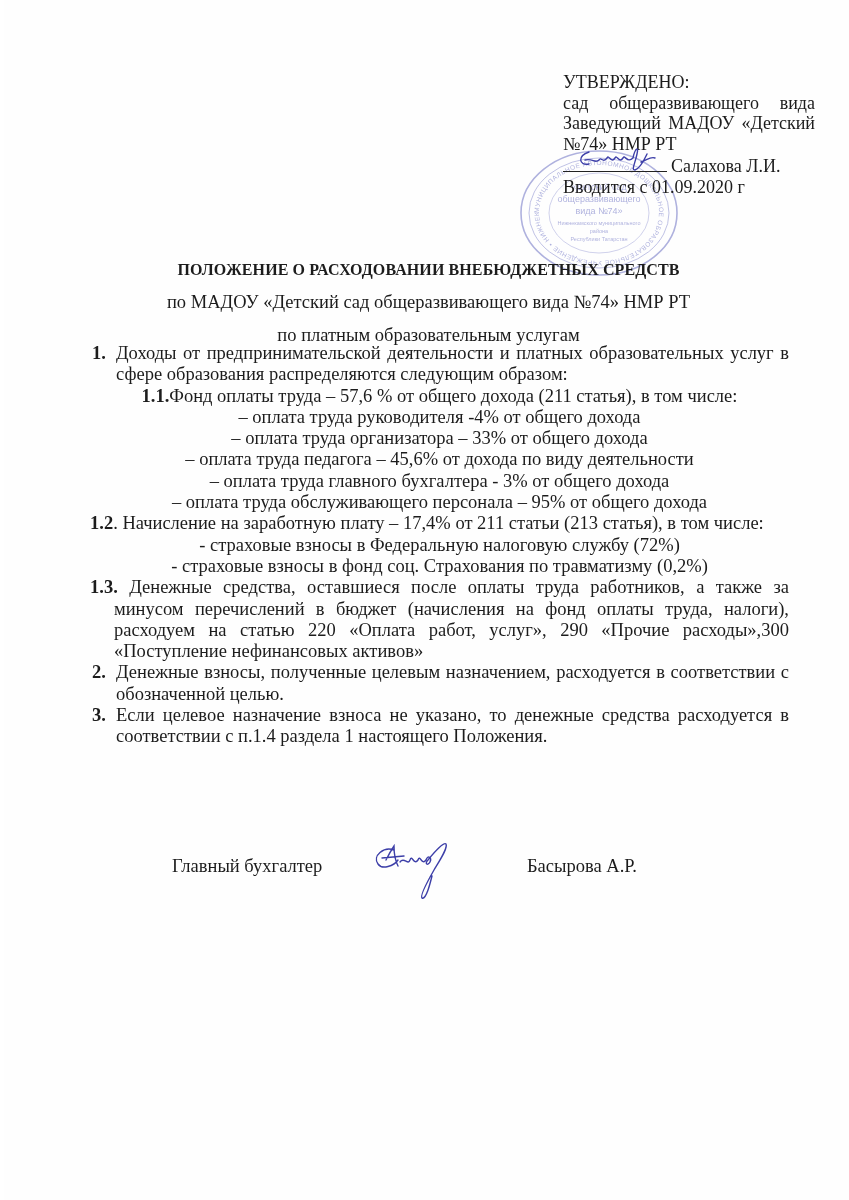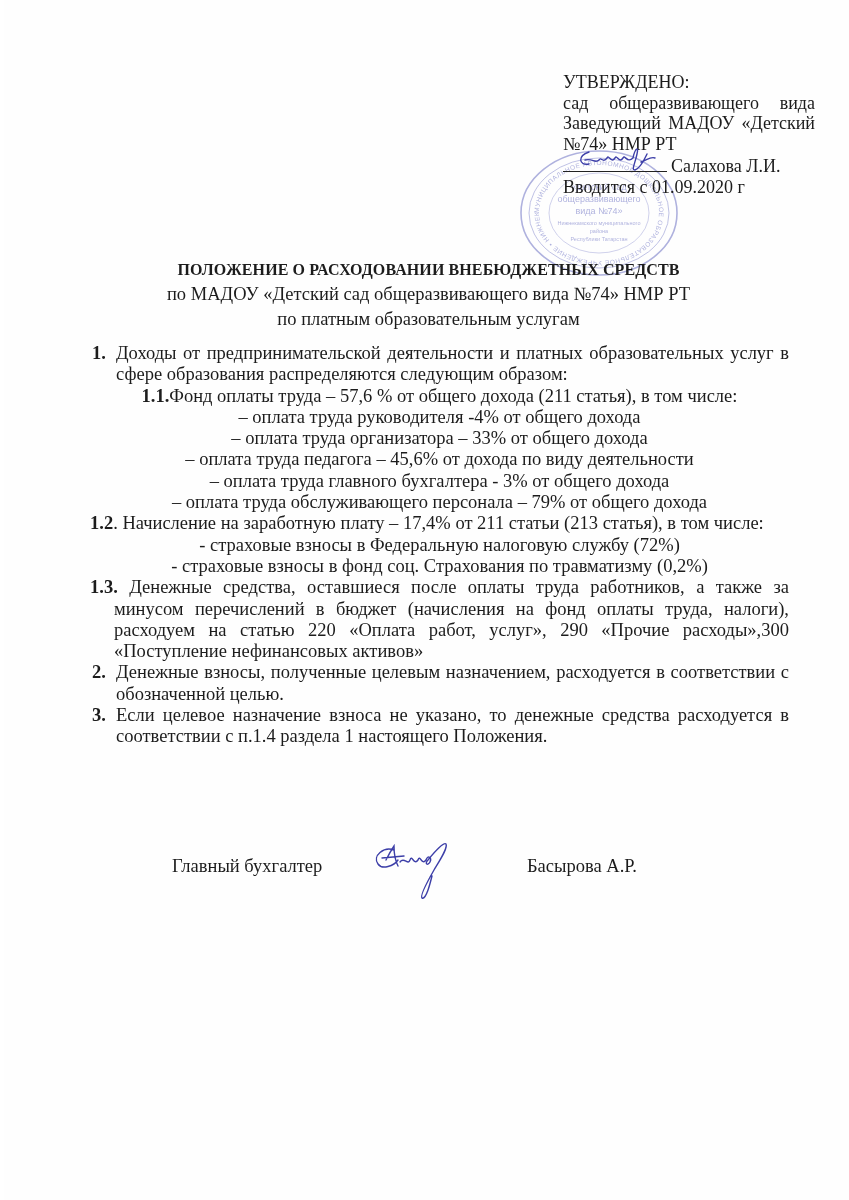--- a/index.html
+++ b/index.html
@@ -89,7 +89,7 @@
     .title-block .subtitle {
       font-size: 18.5px;
       line-height: 21px;
-      margin: 4px;
+      margin: 12px;
     }
 
     

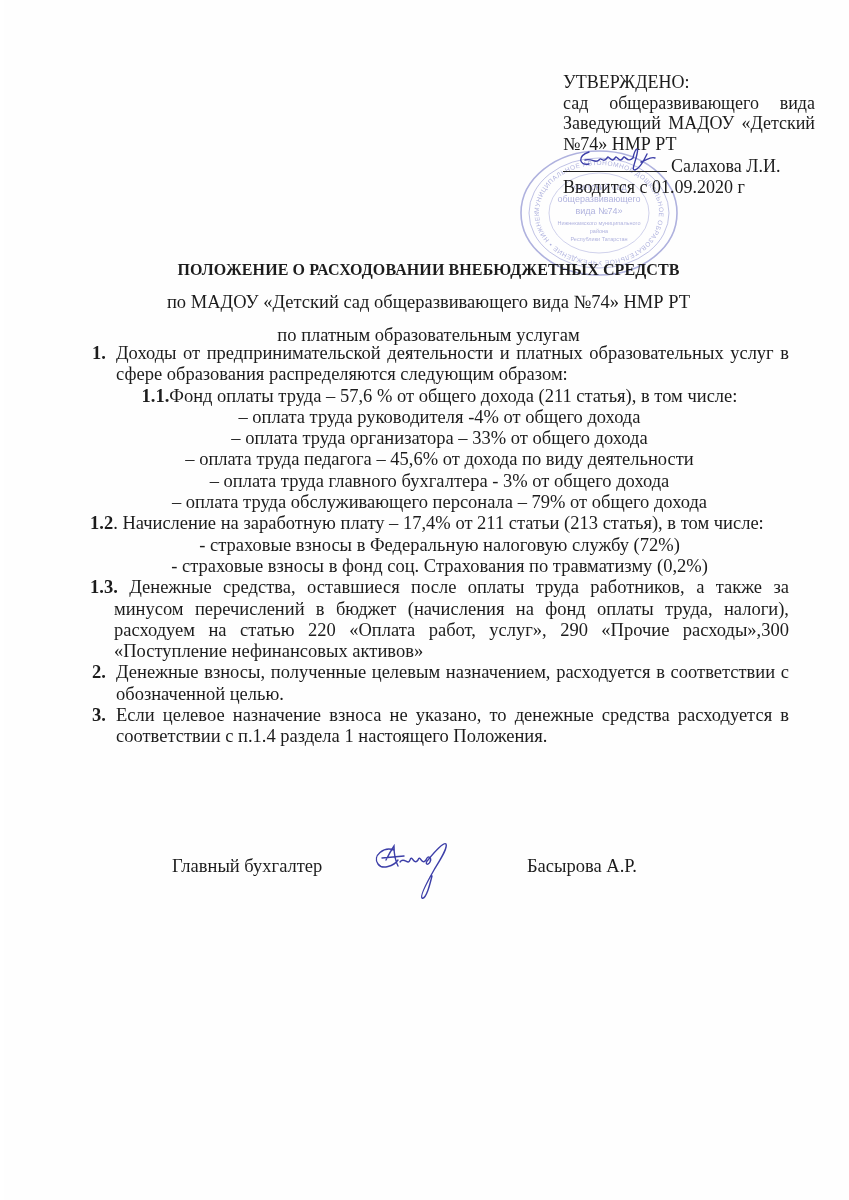--- a/index.html
+++ b/index.html
@@ -217,7 +217,7 @@
     <p class="para dash">– оплата труда организатора – 33% от общего дохода</p>
     <p class="para dash">– оплата труда педагога – 45,6% от дохода по виду деятельности</p>
     <p class="para dash">– оплата труда главного бухгалтера - 3% от общего дохода</p>
-    <p class="para dash">– оплата труда обслуживающего персонала – 79% от общего дохода</p>
+    <p class="para dash">– оплата труда обслуживающего персонала – 95% от общего дохода</p>
 
     <p class="para sub hang" style="text-align:left;">
       <span class="num">1.2</span><span>. Начисление на заработную плату – 17,4% от 211 статьи (213 статья), в том числе:</span>

